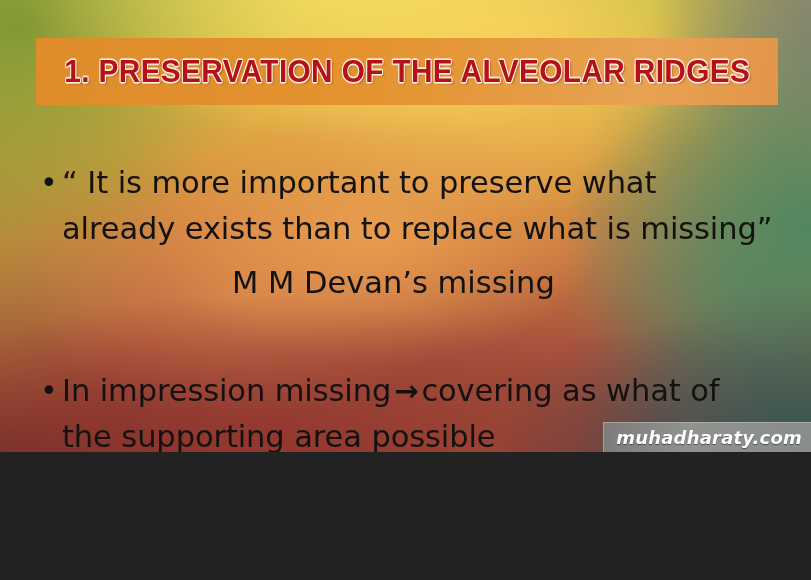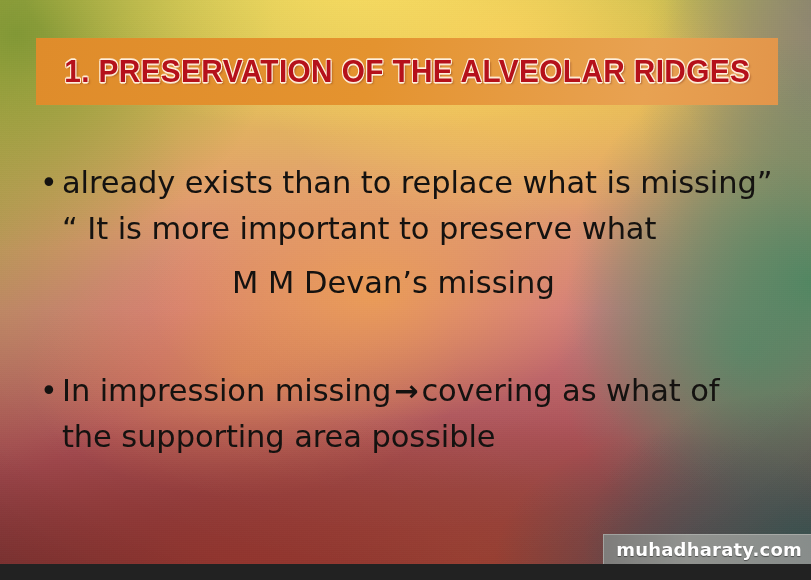--- a/index.html
+++ b/index.html
@@ -11,11 +11,11 @@
   #slide {
     position: relative;
     width: 811px;
-    height: 564px;
+    height: 452px;
     overflow: hidden;
     font-family: "DejaVu Sans", sans-serif;
     
-    background-color: #d946ef;
+    background-color: #c2410c;
   }
 
   

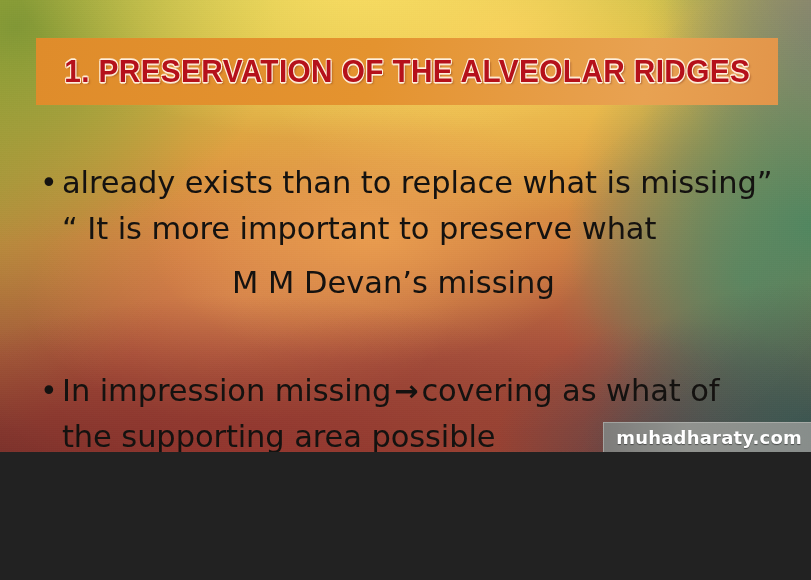--- a/index.html
+++ b/index.html
@@ -209,8 +209,8 @@
     <div class="bullet-block">
       <div class="bullet-dot">•</div>
       <div class="bullet-text">
+        <span class="ln">“ It is more important to preserve what</span>
         <span class="ln">already exists than to replace what is missing”</span>
-        <span class="ln">“ It is more important to preserve what</span>
       </div>
     </div>
 

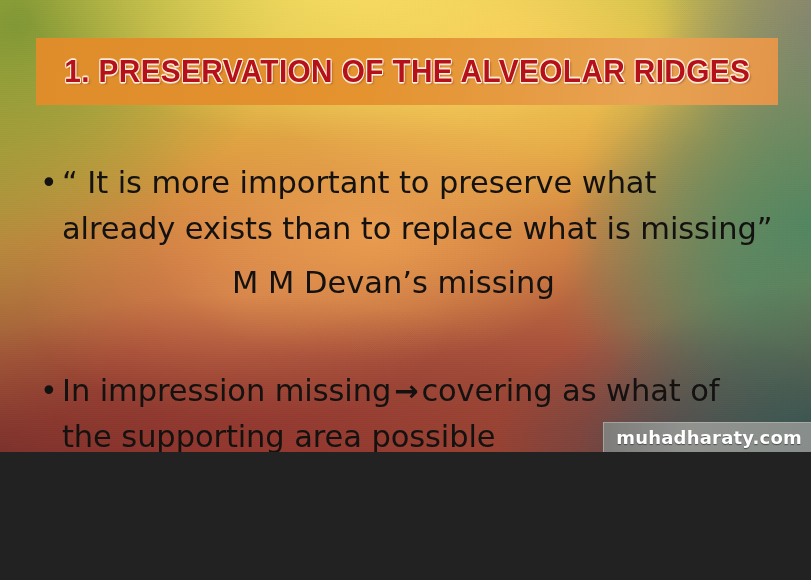--- a/index.html
+++ b/index.html
@@ -182,6 +182,7 @@
     letter-spacing: 0.2px;
     color: #ffffff;
     text-shadow: 0 1px 1px rgba(0,0,0,0.45);
+    font-style: italic;
   }
 </style>
 </head>

